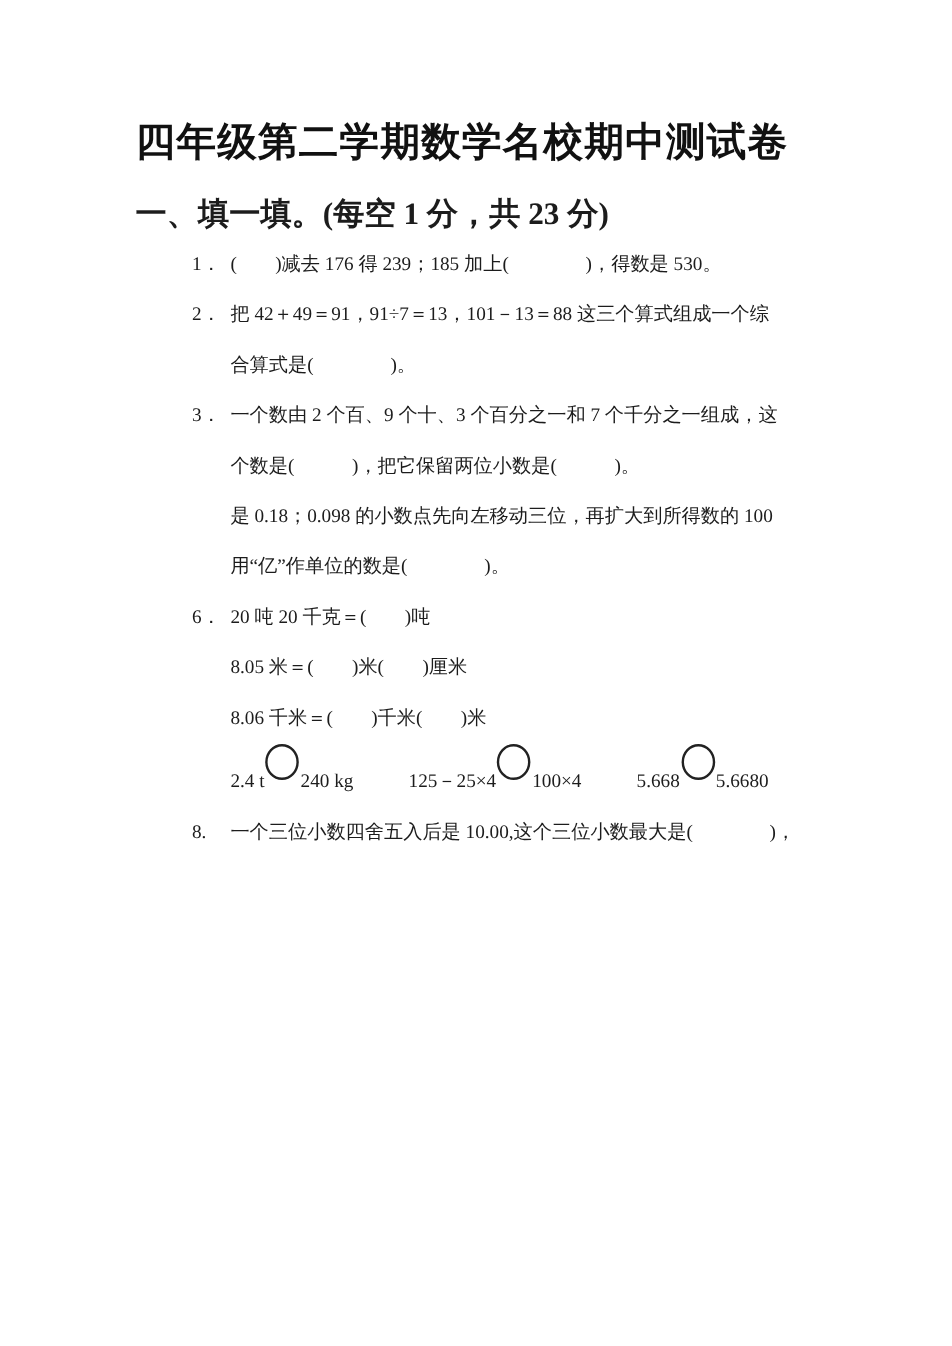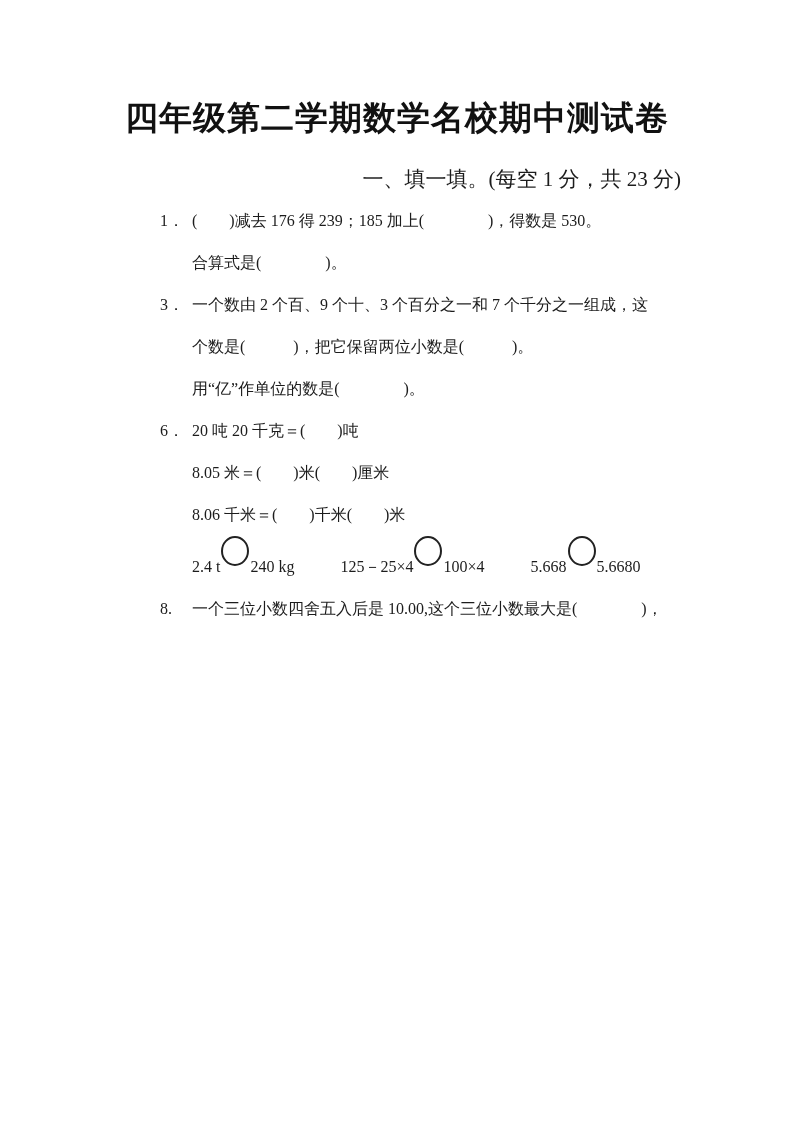--- a/index.html
+++ b/index.html
@@ -27,7 +27,6 @@
     font-weight: 700;
     font-size: 33px;
     line-height: 60px;
-    text-align: center;
     letter-spacing: 1px;
     color: #111111;
   }

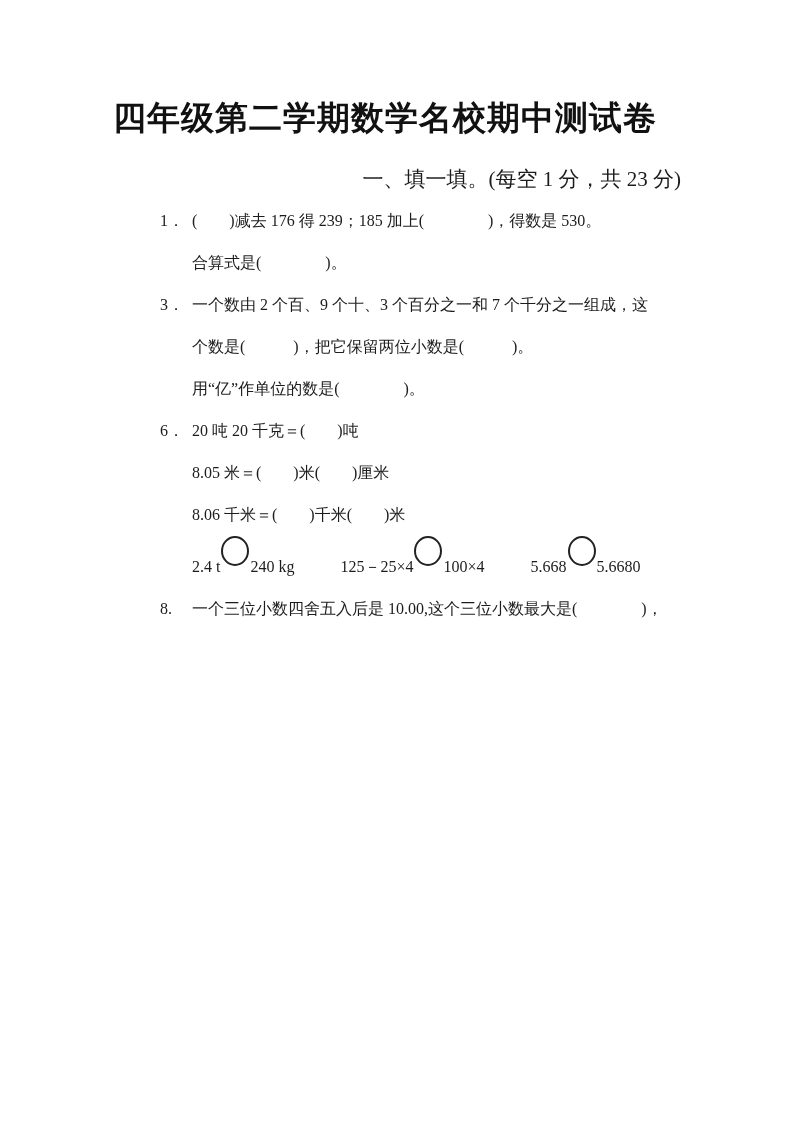--- a/index.html
+++ b/index.html
@@ -32,10 +32,9 @@
   }
   .section-heading {
     margin-top: 10px;
-    font-size: 21px;
+    font-size: 26px;
     line-height: 42px;
-    font-weight: 400;
-    text-align: right;
+    font-weight: 700;
   }
   .q {
     padding-left: 32px;

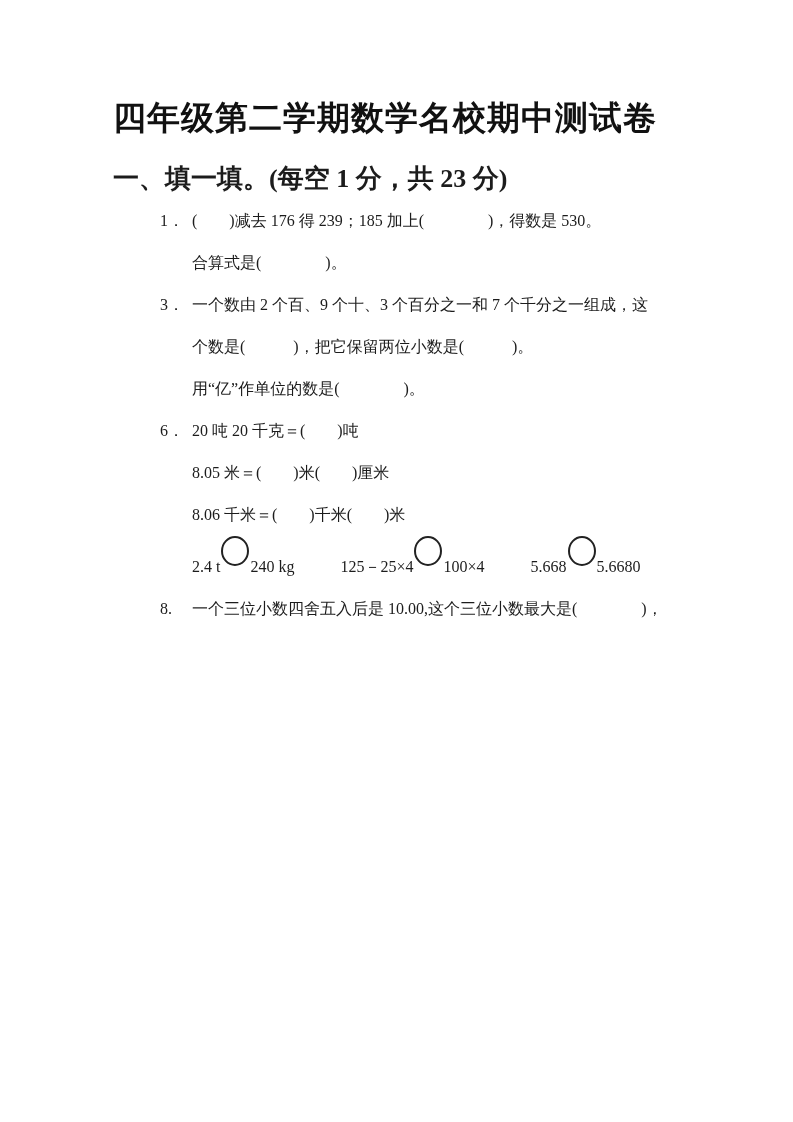--- a/index.html
+++ b/index.html
@@ -81,6 +81,7 @@
   </div>
 
   <div class="q">
+    <div class="line first"><span class="qnum">2．</span><span>把 42＋49＝91，91÷7＝13，101－13＝88 这三个算式组成一个综</span></div>
     <div class="line">合算式是(　　　　)。</div>
   </div>
 

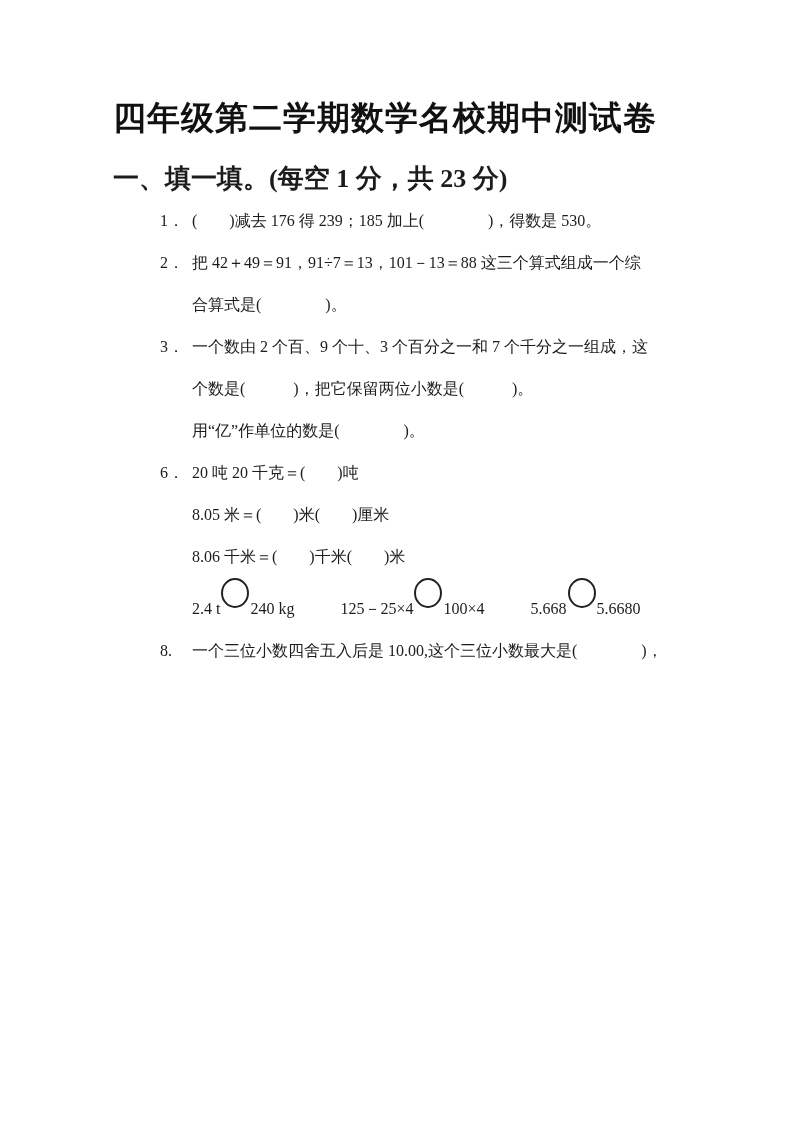--- a/index.html
+++ b/index.html
@@ -91,6 +91,7 @@
   </div>
 
   <div class="q">
+    <div class="line">是 0.18；0.098 的小数点先向左移动三位，再扩大到所得数的 100</div>
   </div>
 
   <div class="q">

